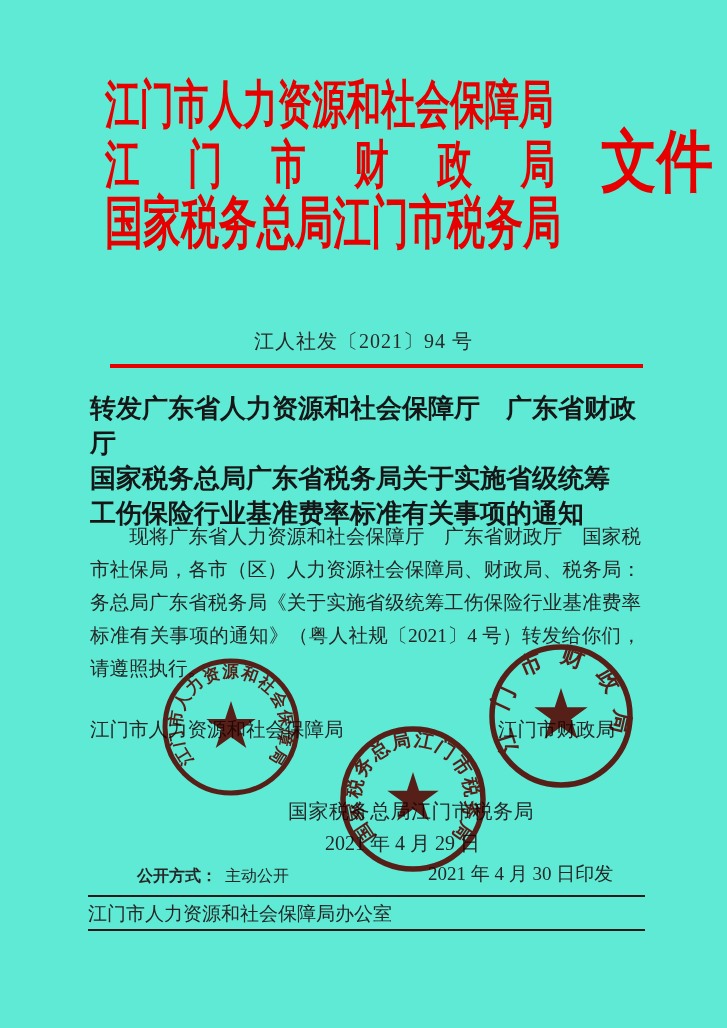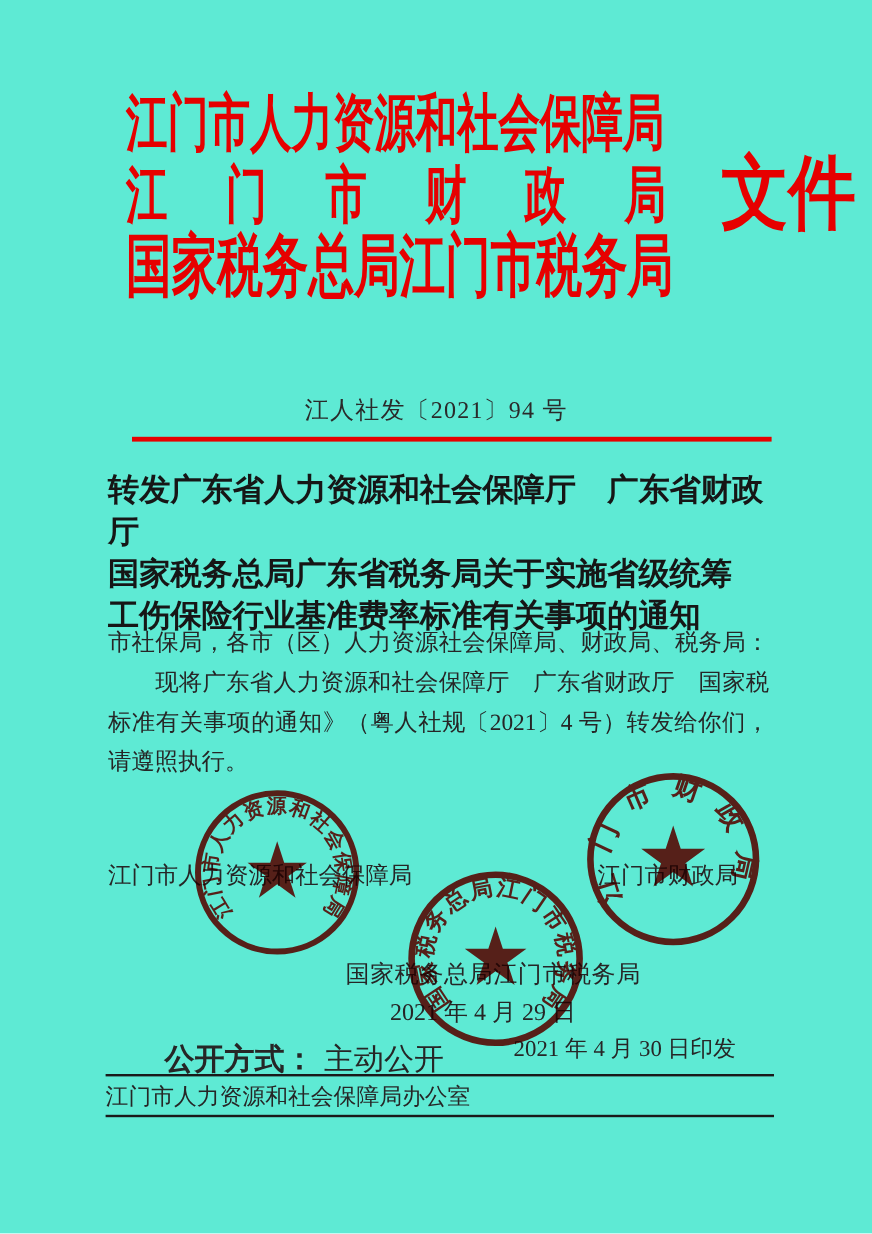--- a/index.html
+++ b/index.html
@@ -82,8 +82,8 @@
   </div>
 
   <div class="body-block">
+    <div class="bodyline">　　现将广东省人力资源和社会保障厅　广东省财政厅　国家税</div>
     <div class="bodyline">市社保局，各市（区）人力资源社会保障局、财政局、税务局：</div>
-    <div class="bodyline">　　现将广东省人力资源和社会保障厅　广东省财政厅　国家税</div>
     <div class="bodyline">标准有关事项的通知》（粤人社规〔2021〕4 号）转发给你们，</div>
     <div class="bodyline plain">请遵照执行。</div>
   </div>

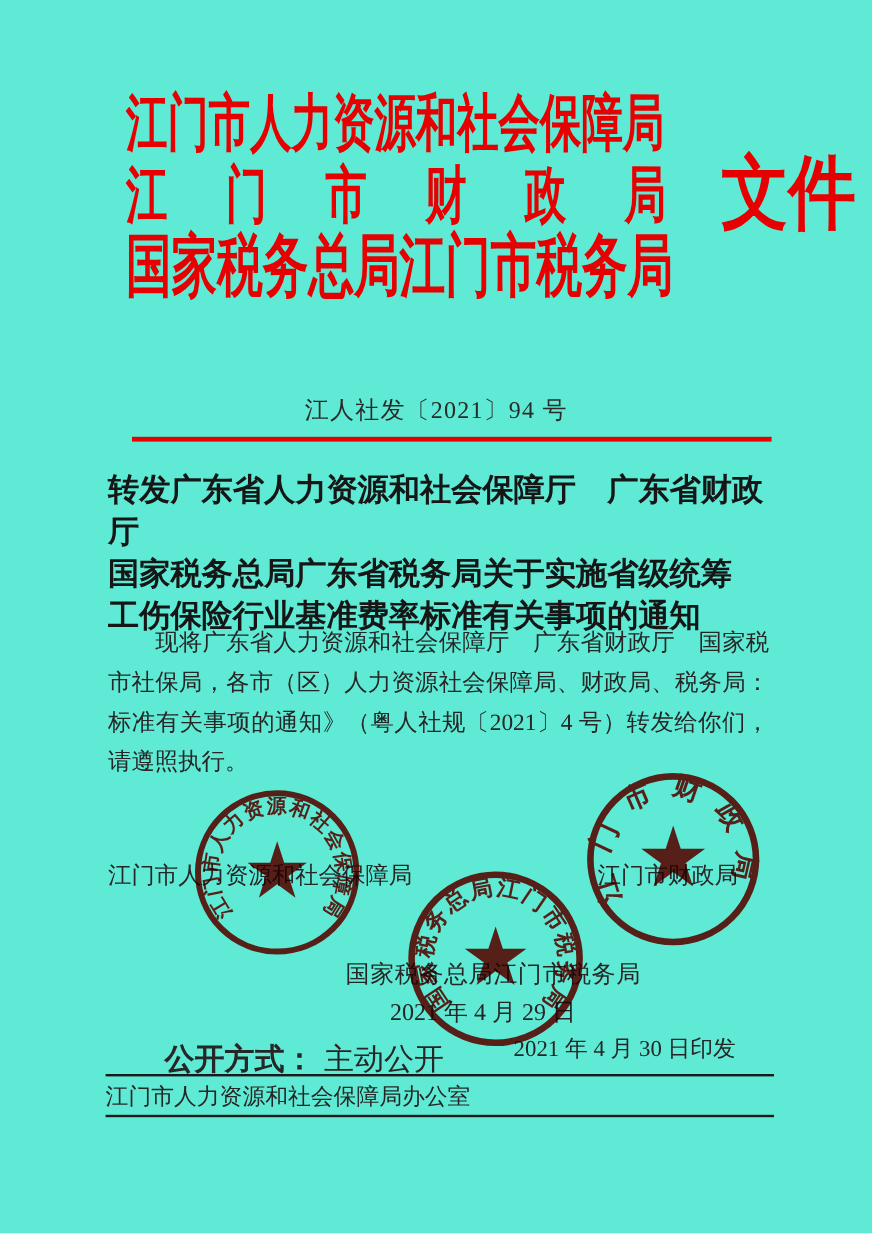--- a/index.html
+++ b/index.html
@@ -84,6 +84,7 @@
   <div class="body-block">
     <div class="bodyline">　　现将广东省人力资源和社会保障厅　广东省财政厅　国家税</div>
     <div class="bodyline">市社保局，各市（区）人力资源社会保障局、财政局、税务局：</div>
+    <div class="bodyline">务总局广东省税务局《关于实施省级统筹工伤保险行业基准费率</div>
     <div class="bodyline">标准有关事项的通知》（粤人社规〔2021〕4 号）转发给你们，</div>
     <div class="bodyline plain">请遵照执行。</div>
   </div>

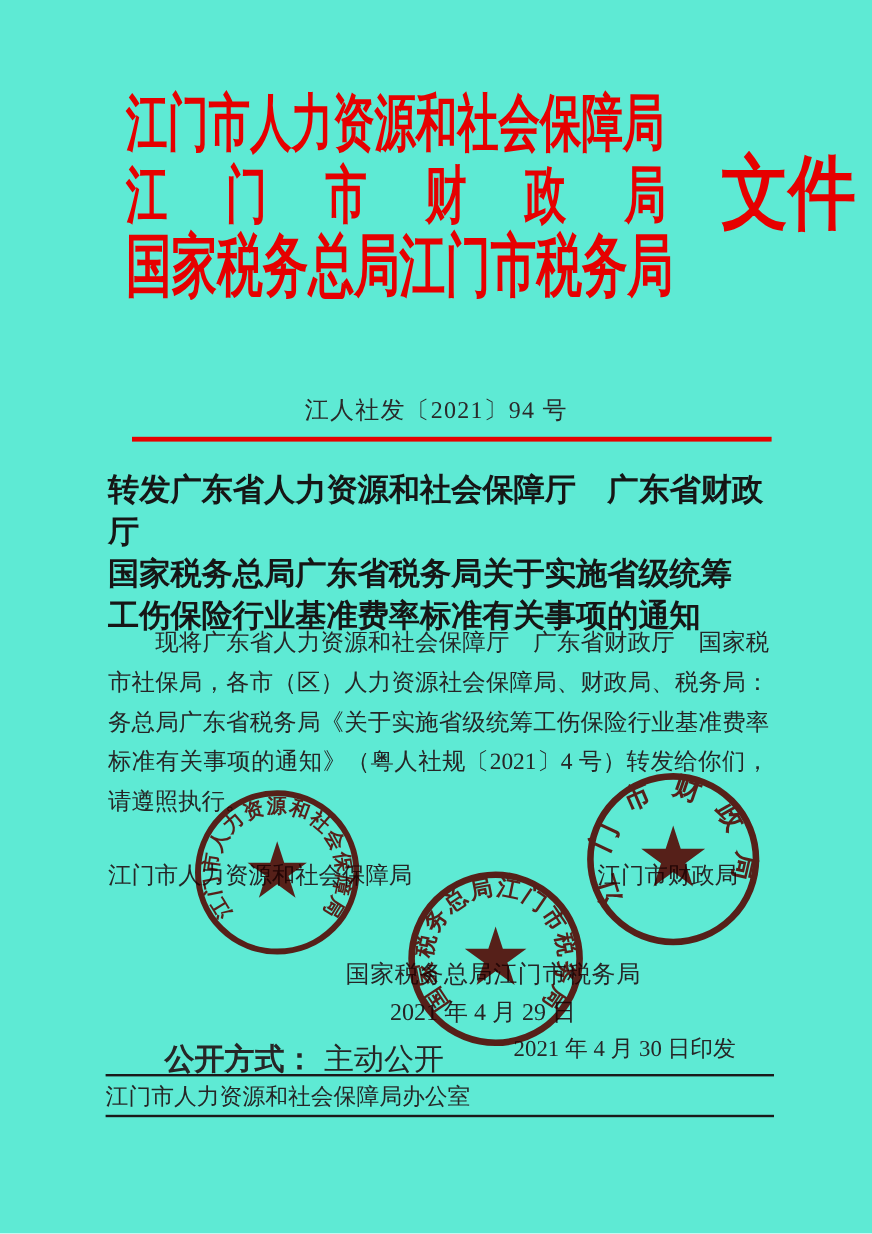--- a/index.html
+++ b/index.html
@@ -39,7 +39,7 @@
   .sig-center{left:288px;top:798px;font-size:20px;letter-spacing:0.5px;}
   .sig-date{left:325px;top:830px;font-size:20px;}
   
-  .disclosure{position:absolute;left:137px;top:866px;font-size:25px;color:#262626;z-index:2;}
+  .disclosure{position:absolute;left:137px;top:866px;font-size:16px;color:#262626;z-index:2;}
   .disclosure b{font-weight:bold;margin-right:8px;}
   
   .f-rule{position:absolute;left:88px;width:557px;height:2px;background:#1a1a1a;}

